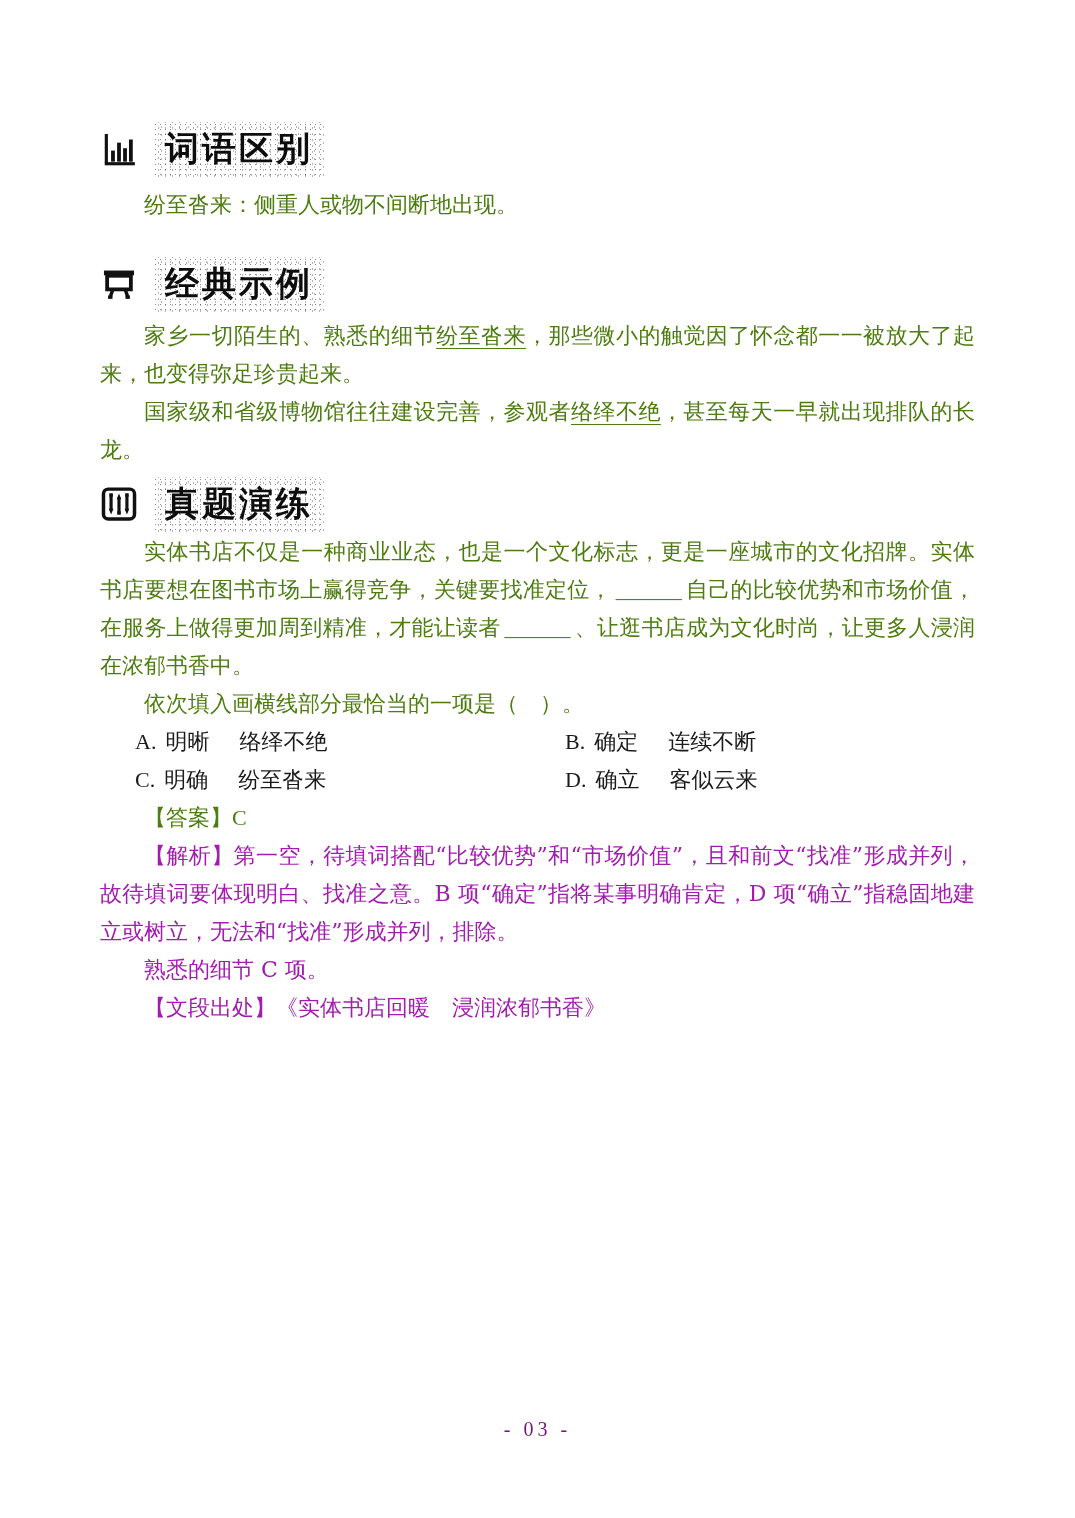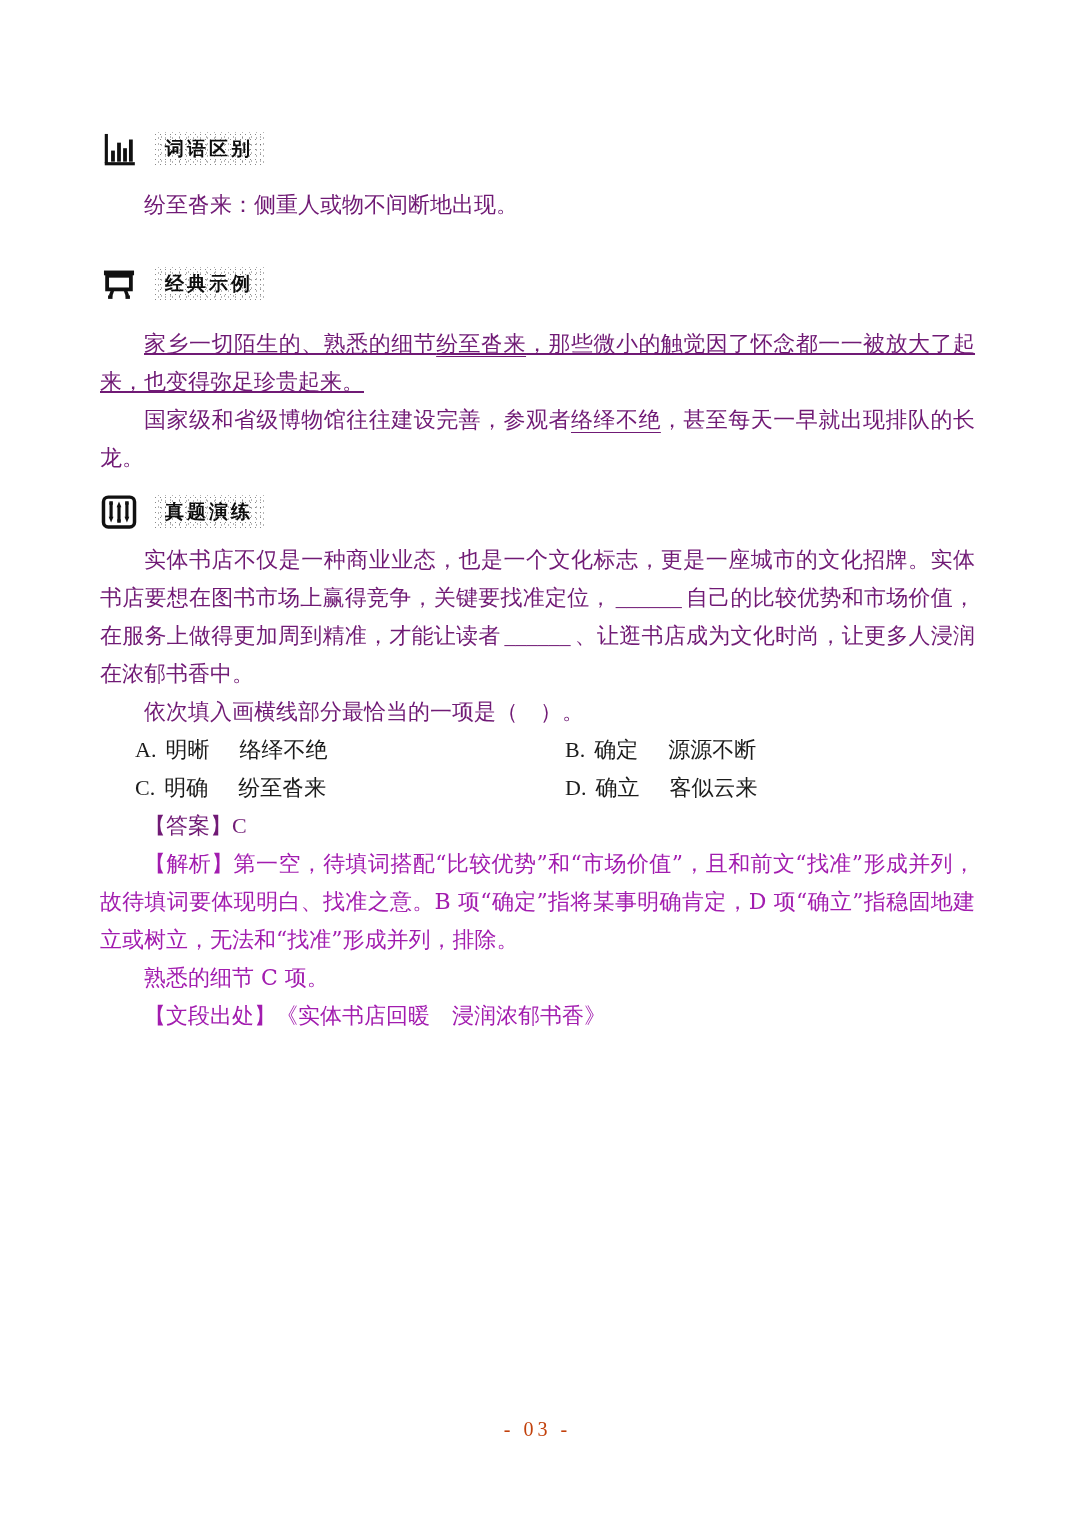--- a/index.html
+++ b/index.html
@@ -16,7 +16,7 @@
   .head-icon{flex:0 0 38px;height:38px;display:flex;align-items:center;justify-content:center;}
   .head-title{
     font-family:Liberation Mono, monospace;
-    font-weight:900;font-size:19px;letter-spacing:3px;color:#0d0d0d;
+    font-weight:900;font-size:34px;letter-spacing:3px;color:#0d0d0d;
     padding:4px 12px 5px 12px;
     background-image:
       radial-gradient(circle, rgba(40,40,40,.55) .8px, transparent .95px),

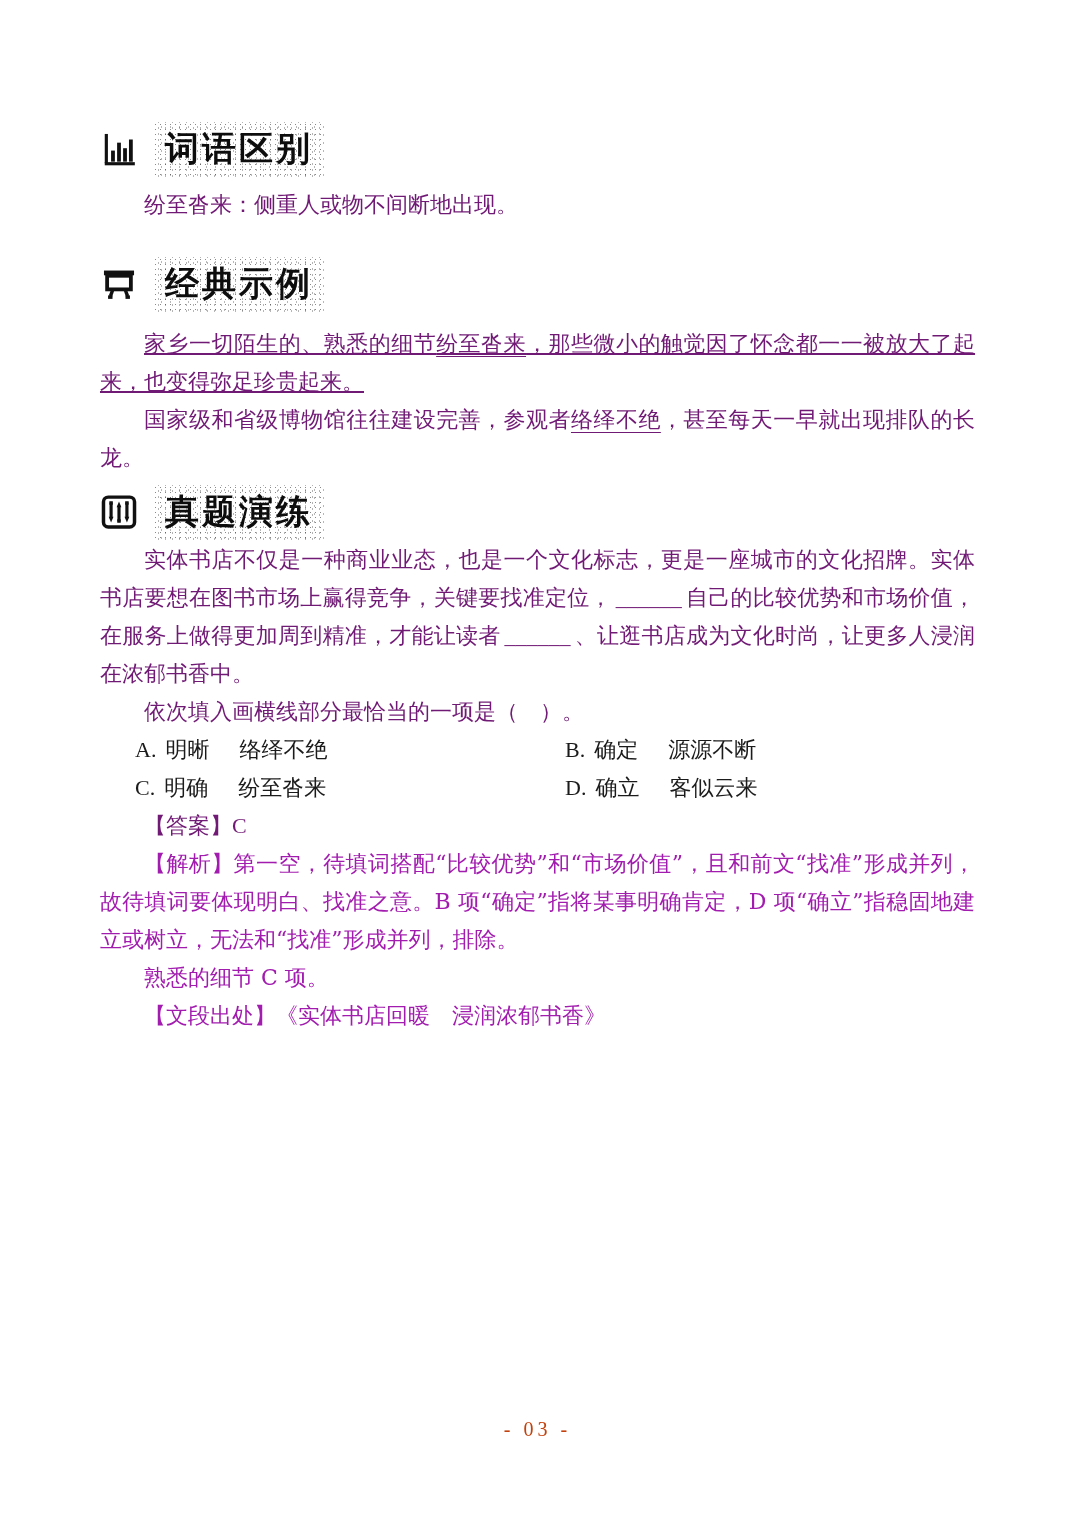--- a/index.html
+++ b/index.html
@@ -29,7 +29,7 @@
   
   .body-p{
     font-size:22px;line-height:38px;margin:0;text-align:justify;
-    text-justify:inter-ideograph;color:#701a75;
+    text-justify:inter-ideograph;color:#4d7c0f;
   }
   .indent{text-indent:2em;}
   .mt-s1{margin-top:16px;}

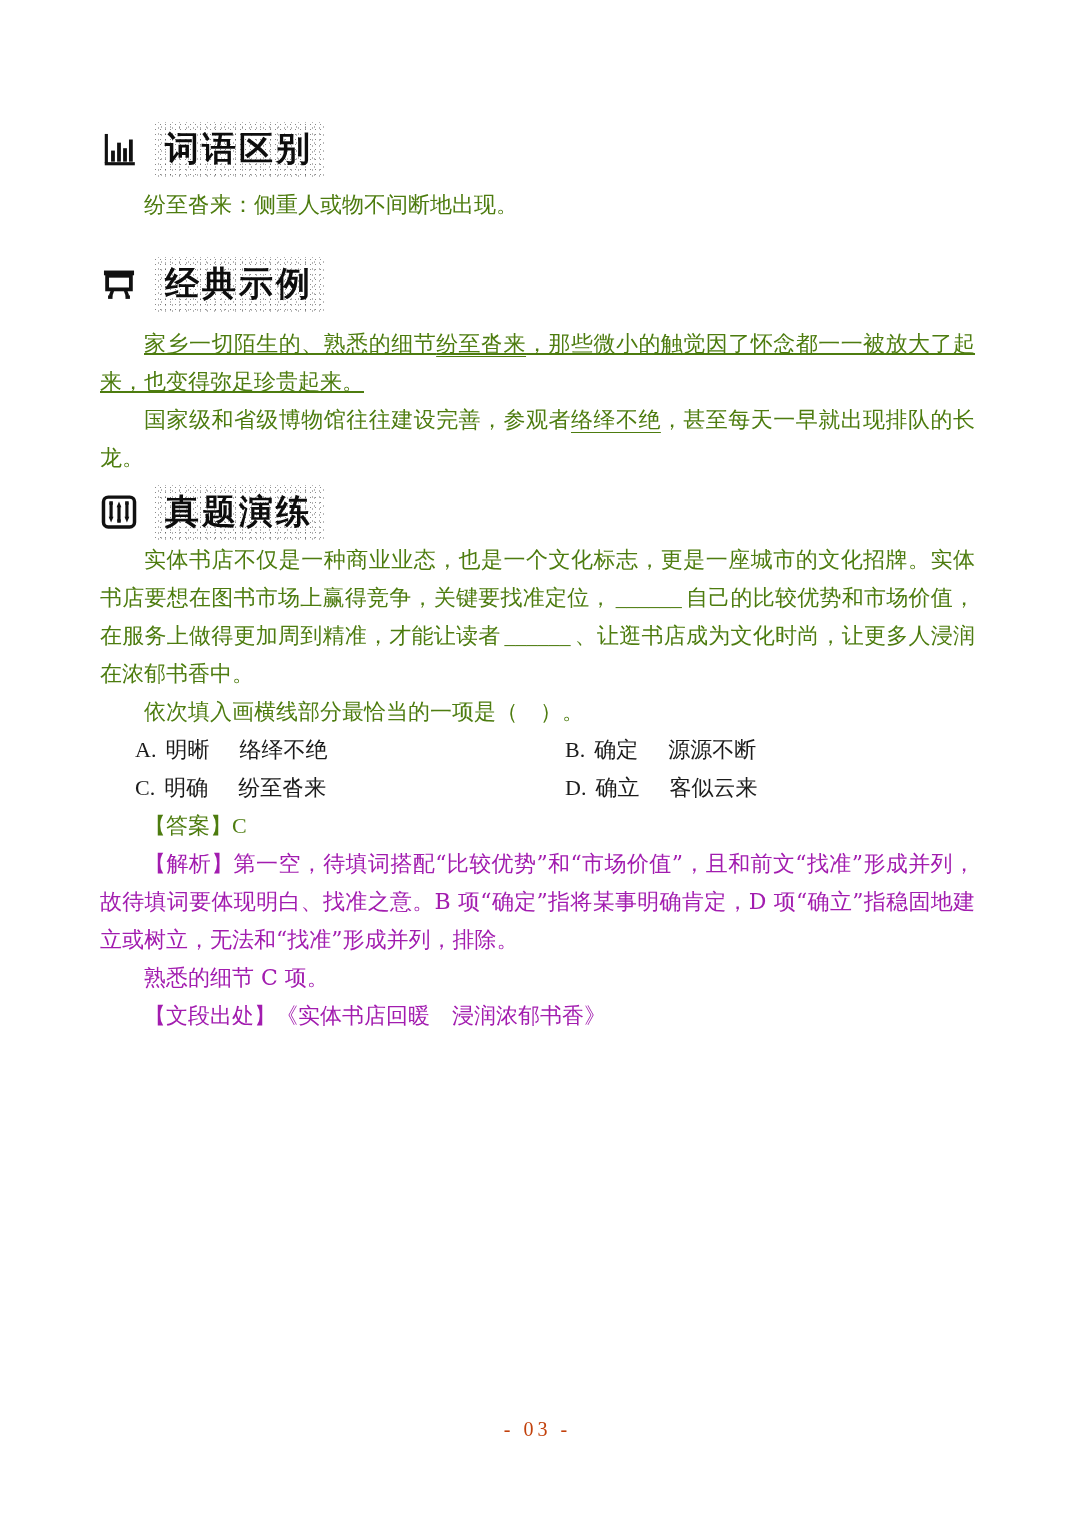--- a/index.html
+++ b/index.html
@@ -35,7 +35,7 @@
   .mt-s1{margin-top:16px;}
   .h2{margin-top:39px;}
   .h3{margin-top:14px;align-items:center;}
-  .mt-ex{margin-top:20px;text-decoration:underline;}
+  .mt-ex{margin-top:12px;}
   .mt-pass{margin-top:8px;}
 
   .u{text-decoration:underline;text-underline-offset:5px;text-decoration-thickness:1.4px;}

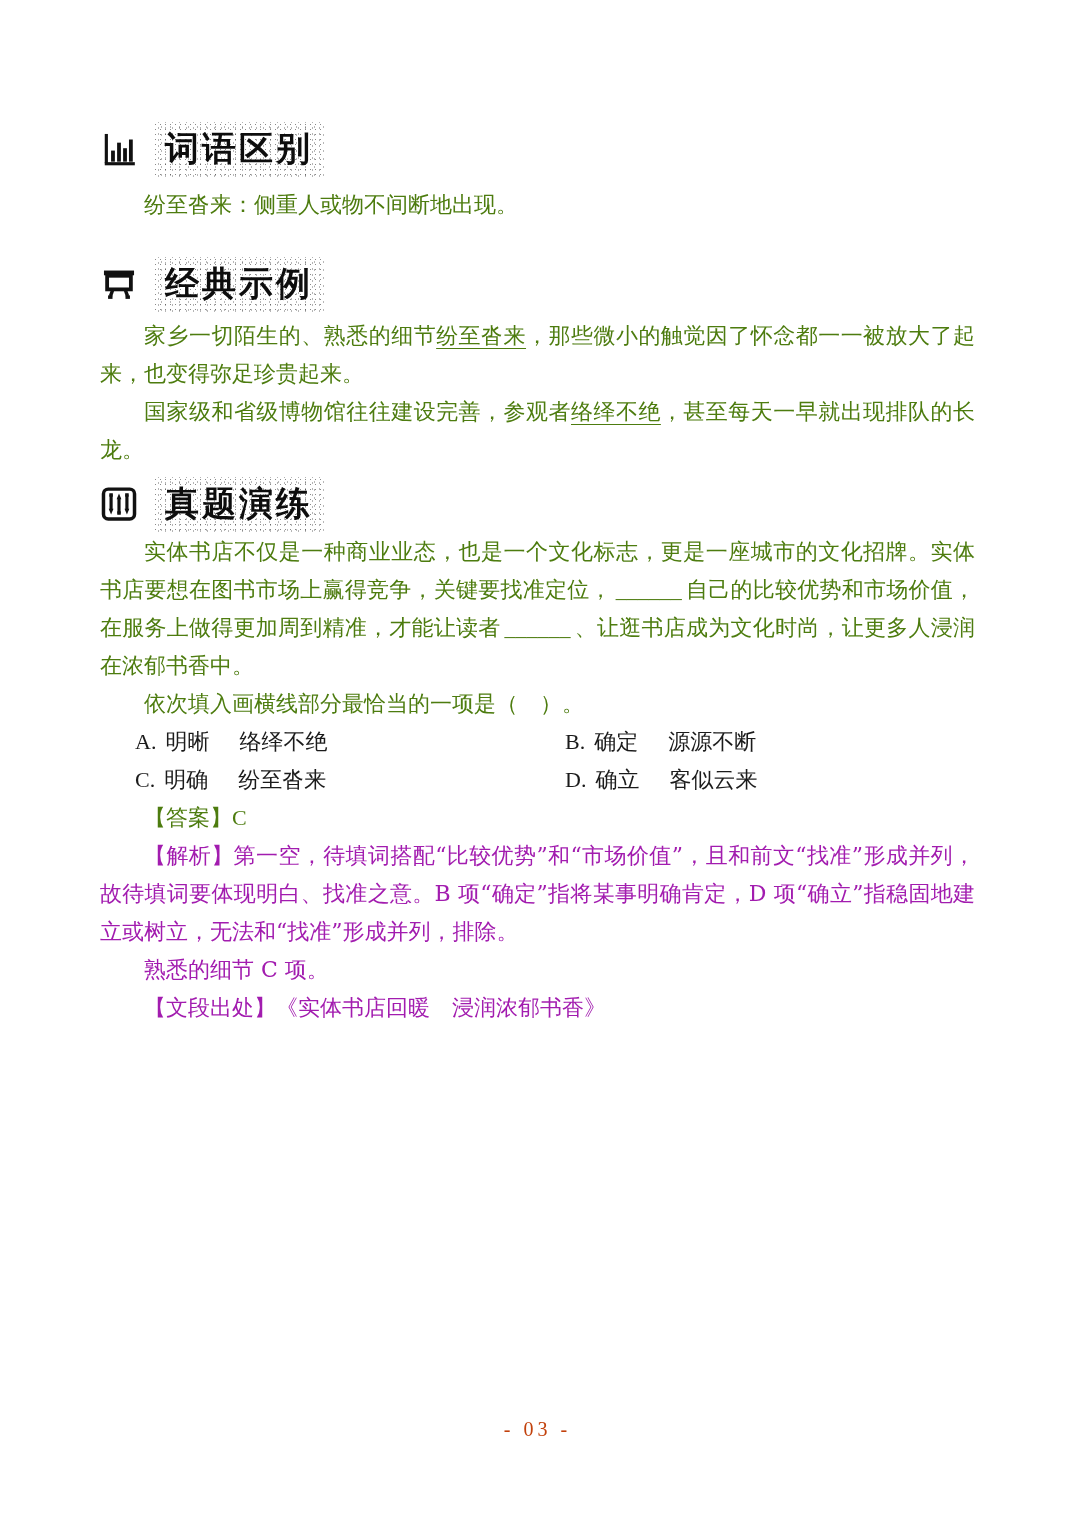--- a/index.html
+++ b/index.html
@@ -126,7 +126,7 @@
       <div class="option">
         <span class="k">B.</span>
           <span class="w1">确定</span>
-          <span class="w2">源源不断</span>
+          <span class="w2">连续不断</span>
       </div>
     </div>
     <div class="opt-row">

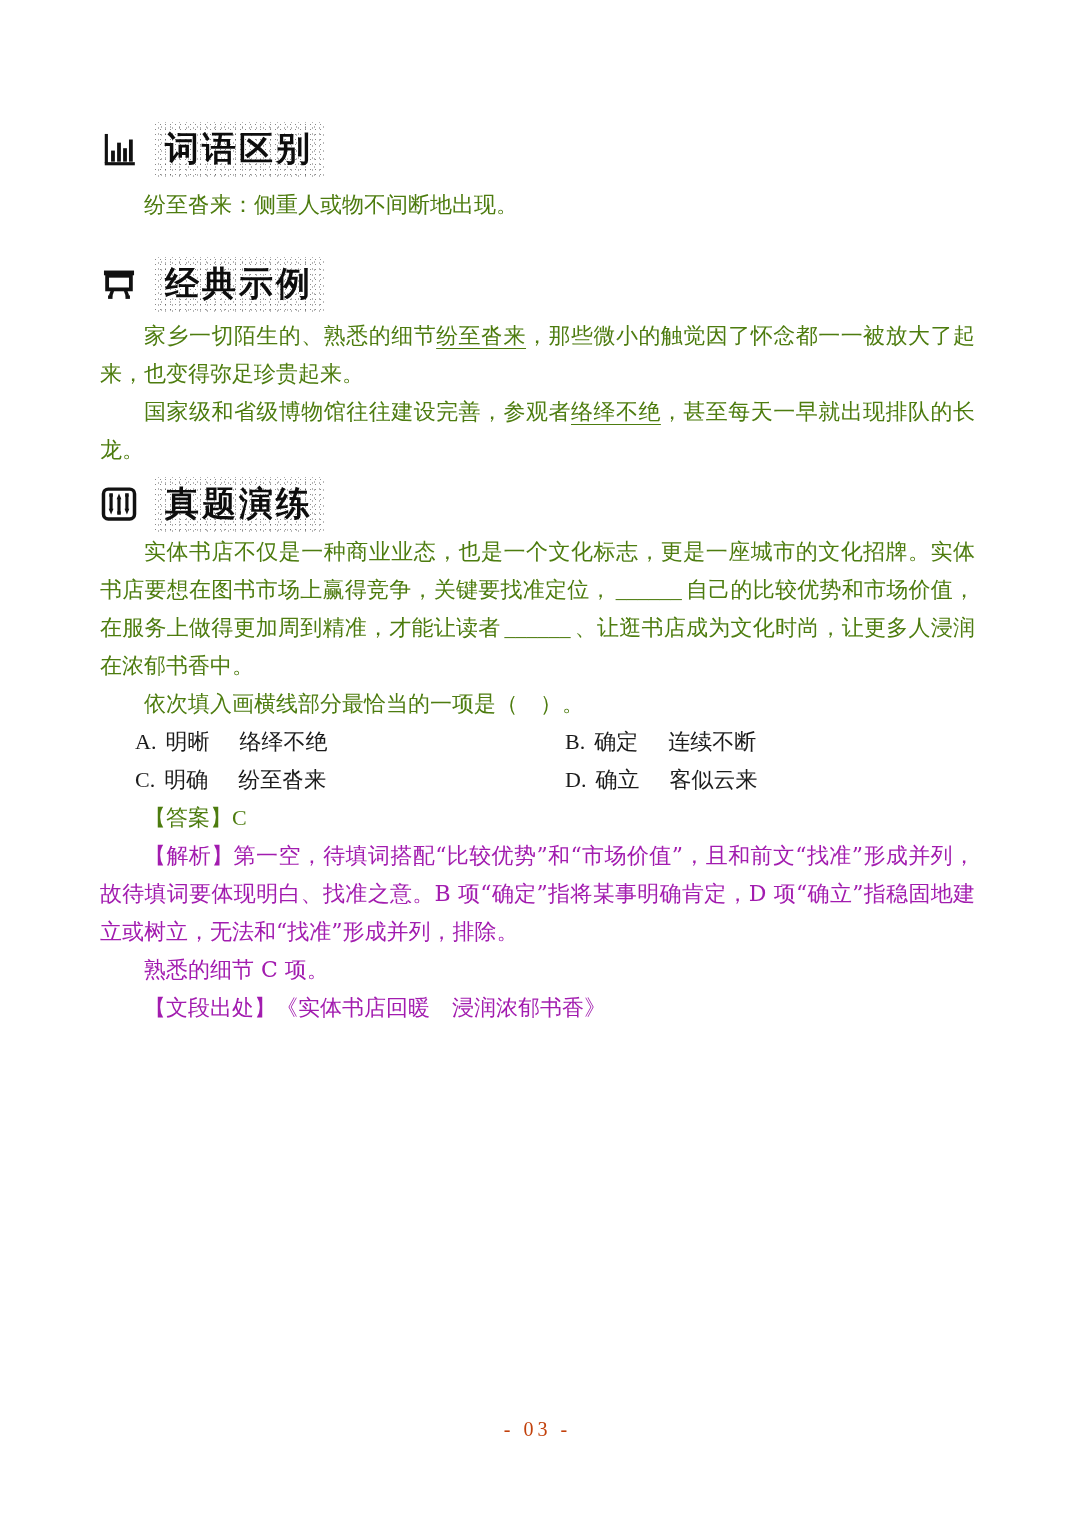--- a/index.html
+++ b/index.html
@@ -53,7 +53,7 @@
 
   .page-number{
     position:absolute;left:0;right:0;top:1418px;text-align:center;
-    font-size:20px;letter-spacing:4px;color:#c2410c;
+    font-size:20px;letter-spacing:4px;color:#701a75;
     font-family:"Liberation Serif","DejaVu Serif",serif;
   }
   svg{display:block;}

